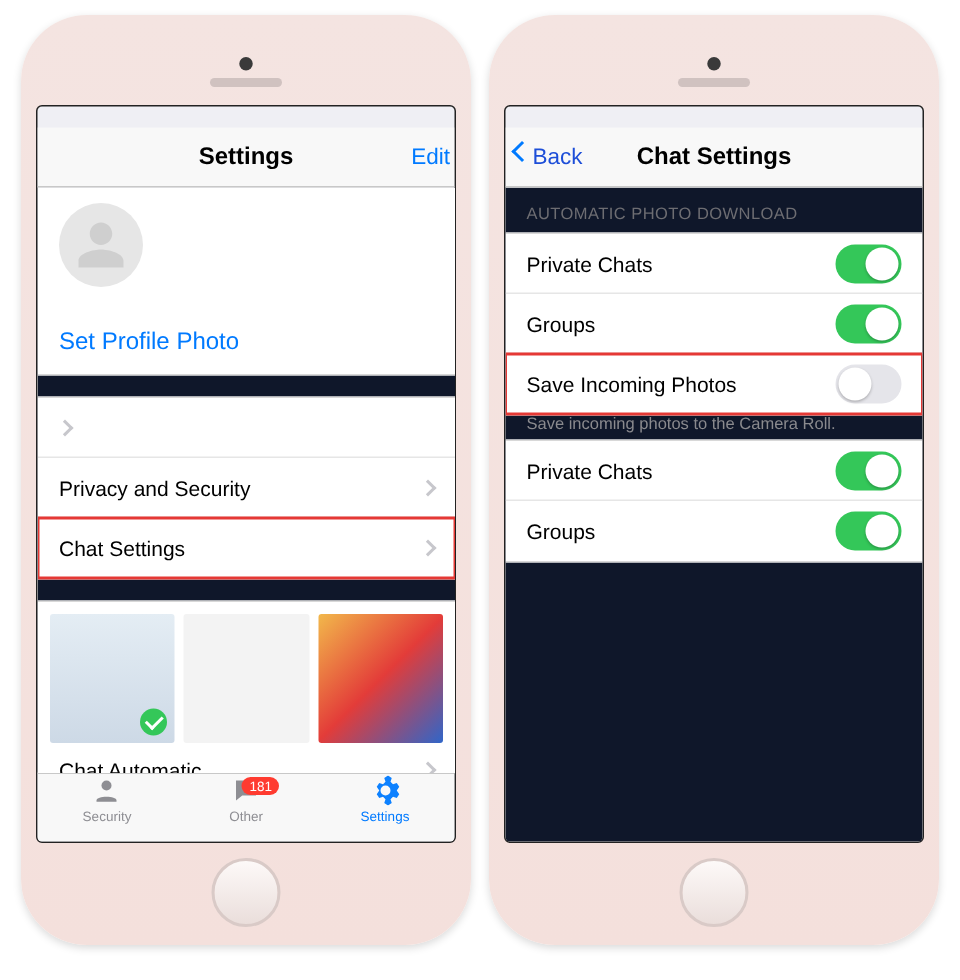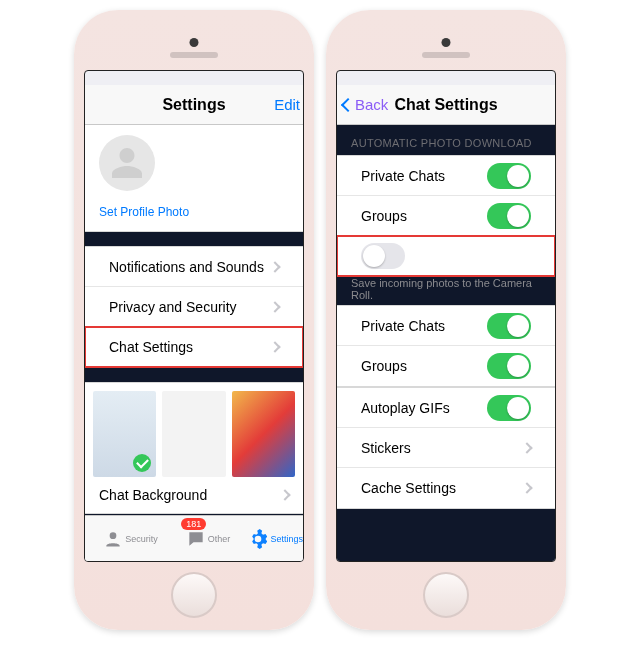--- a/index.html
+++ b/index.html
@@ -12,7 +12,7 @@
       justify-content: center;
     }
     .phone {
-      width: 240px;
+      width: 300px;
       height: 620px;
       background: linear-gradient(#f4e4e1,#f4e0dc);
       border-radius: 44px;

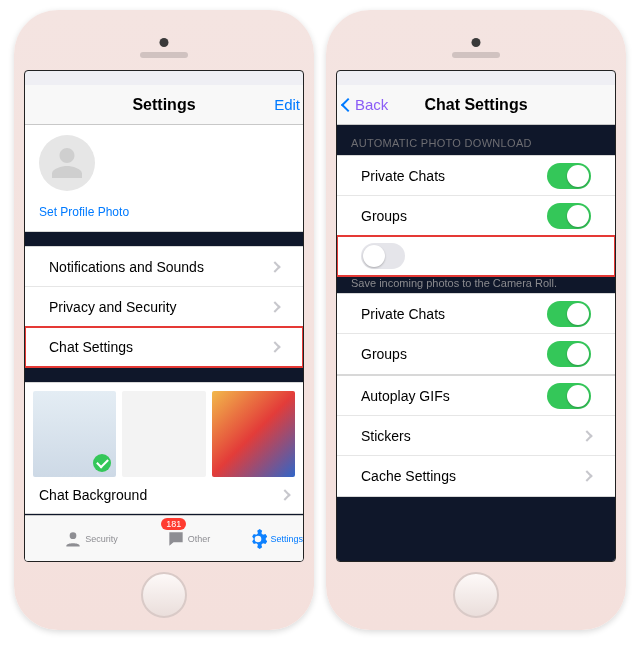--- a/index.html
+++ b/index.html
@@ -46,7 +46,7 @@
     }
     .nav-title { font-weight:600; font-size:16px; }
     .nav-edit { position:absolute; right:3px; color:#007aff; font-size:15px; }
-    .nav-back { position:absolute; left:6px; color:#8b5cf6; font-size:15px; display:flex; align-items:center; gap:2px;}
+    .nav-back { position:absolute; left:6px; color:#1d4ed8; font-size:15px; display:flex; gap:2px;}
     .chev-left { width:10px;height:10px;border-left:2px solid #007aff;border-bottom:2px solid #007aff; transform:rotate(45deg); display:inline-block;}
     .content { flex:1; overflow-y:auto; background:#0f172a; }
     .profile-block { background:#fff; padding:10px 14px 12px; border-bottom:1px solid #d8d8d8;}

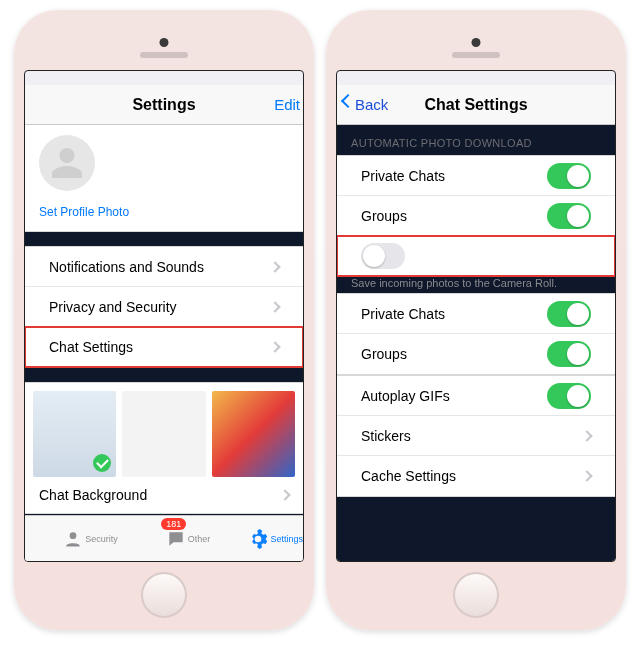--- a/index.html
+++ b/index.html
@@ -55,7 +55,7 @@
     .set-photo { color:#007aff; font-size:12px; margin-top:14px;}
     .list { background:#fff; border-top:1px solid #d8d8d8; border-bottom:1px solid #d8d8d8; }
     .row {
-      padding:0 24px;
+      padding:0 14px;
       height:40px;
       display:flex;
       align-items:center;

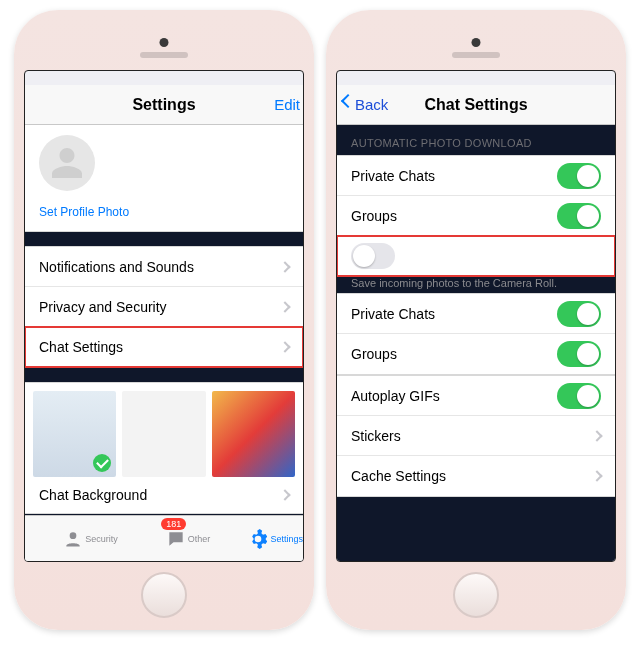--- a/index.html
+++ b/index.html
@@ -52,7 +52,7 @@
     .profile-block { background:#fff; padding:10px 14px 12px; border-bottom:1px solid #d8d8d8;}
     .avatar { width:56px; height:56px; border-radius:50%; background:#e6e6e6; display:flex;align-items:center;justify-content:center;}
     .avatar svg{width:36px;height:36px;fill:#cfcfcf;}
-    .set-photo { color:#007aff; font-size:12px; margin-top:14px;}
+    .set-photo { color:#007aff; font-size:16px; margin-top:28px;}
     .list { background:#fff; border-top:1px solid #d8d8d8; border-bottom:1px solid #d8d8d8; }
     .row {
       padding:0 14px;

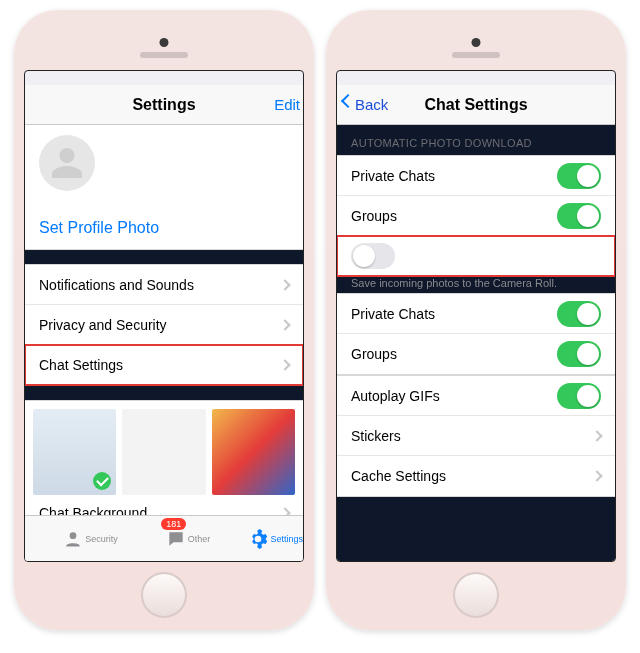--- a/index.html
+++ b/index.html
@@ -205,6 +205,7 @@
             </span>
         </div>
         <div class="row highlight-red">
+          <span>Save Incoming Photos</span>
           <span class="toggle off">
               <span class="knob"></span>
             </span>

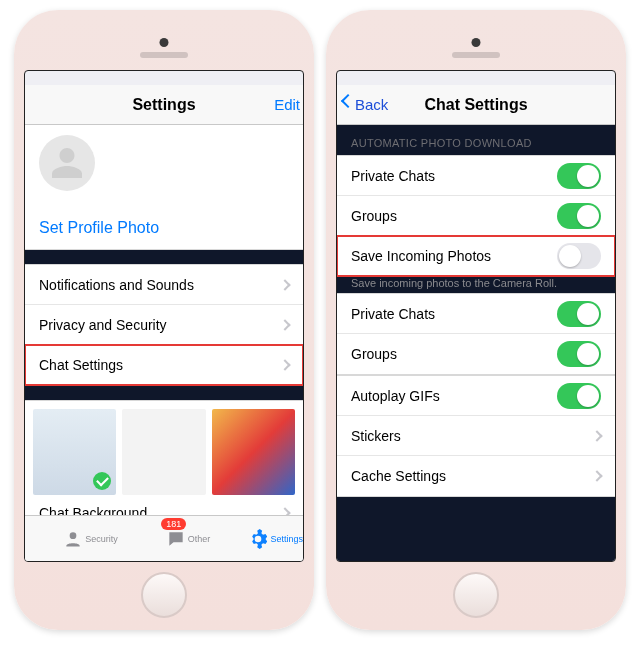--- a/index.html
+++ b/index.html
@@ -116,7 +116,6 @@
       <div class="spacer"></div>
       <div class="list">
         <div class="row">
-          <span>Notifications and Sounds</span>
           <span class="chev-right"></span>
         </div>
         <div class="row">

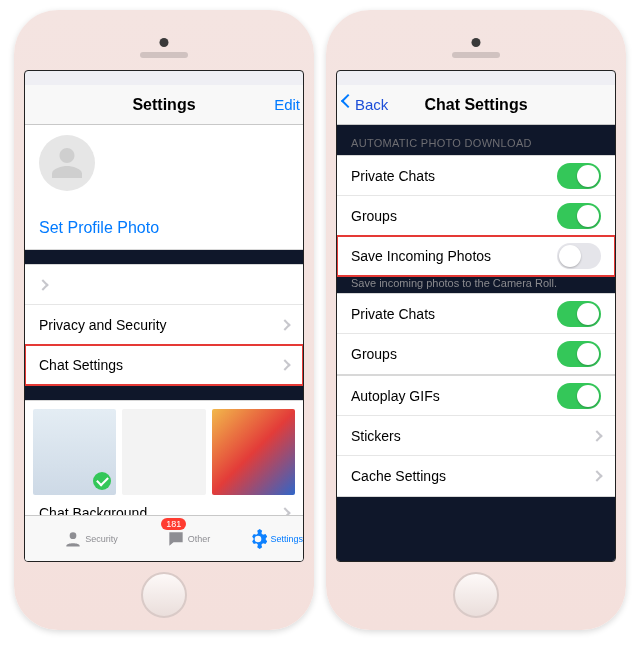--- a/index.html
+++ b/index.html
@@ -227,22 +227,6 @@
         </div>
       </div>
 
-      <div class="list">
-        <div class="row">
-          <span>Autoplay GIFs</span>
-          <span class="toggle">
-              <span class="knob"></span>
-            </span>
-        </div>
-        <div class="row">
-          <span>Stickers</span>
-          <span class="chev-right"></span>
-        </div>
-        <div class="row">
-          <span>Cache Settings</span>
-          <span class="chev-right"></span>
-        </div>
-      </div>
     </div>
   </div>
   <div class="home-btn"></div>

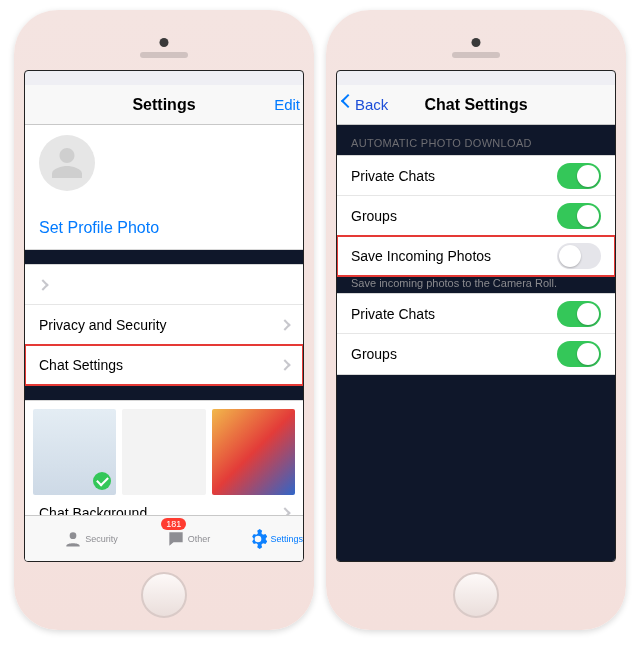--- a/index.html
+++ b/index.html
@@ -138,7 +138,7 @@
         </div>
       </div>
       <div class="wall-label">
-        <span>Chat Background</span>
+        <span>Chat Automatic</span>
         <span class="chev-right"></span>
       </div>
     </div>

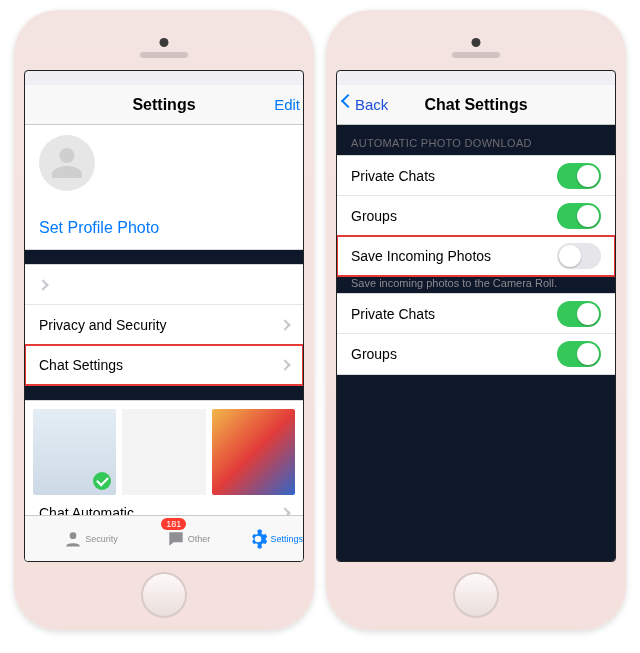--- a/index.html
+++ b/index.html
@@ -78,7 +78,7 @@
     .check-badge::after{content:"";width:5px;height:9px;border-right:2px solid #fff;border-bottom:2px solid #fff;transform:rotate(45deg) translate(-1px,-1px);}
     .wall-label{background:#fff;padding:10px 14px;font-size:14px;border-bottom:1px solid #d8d8d8; display:flex;justify-content:space-between;align-items:center;}
     .tabbar{height:46px;background:#f8f8f8;border-top:1px solid #c8c8c8;display:flex;}
-    .tab{flex:1;display:flex;flex-direction:row;align-items:center;justify-content:flex-end;gap:1px;font-size:9px;color:#8e8e93;position:relative;}
+    .tab{flex:1;display:flex;flex-direction:column;align-items:center;justify-content:flex-start;gap:1px;font-size:9px;color:#8e8e93;position:relative;}
     .tab.active{color:#007aff;}
     .tab-icon{width:22px;height:22px;display:flex;align-items:center;justify-content:center;}
     .badge-num{position:absolute;top:2px;right:24px;background:#ff3b30;color:#fff;font-size:9px;padding:1px 5px;border-radius:8px;}

